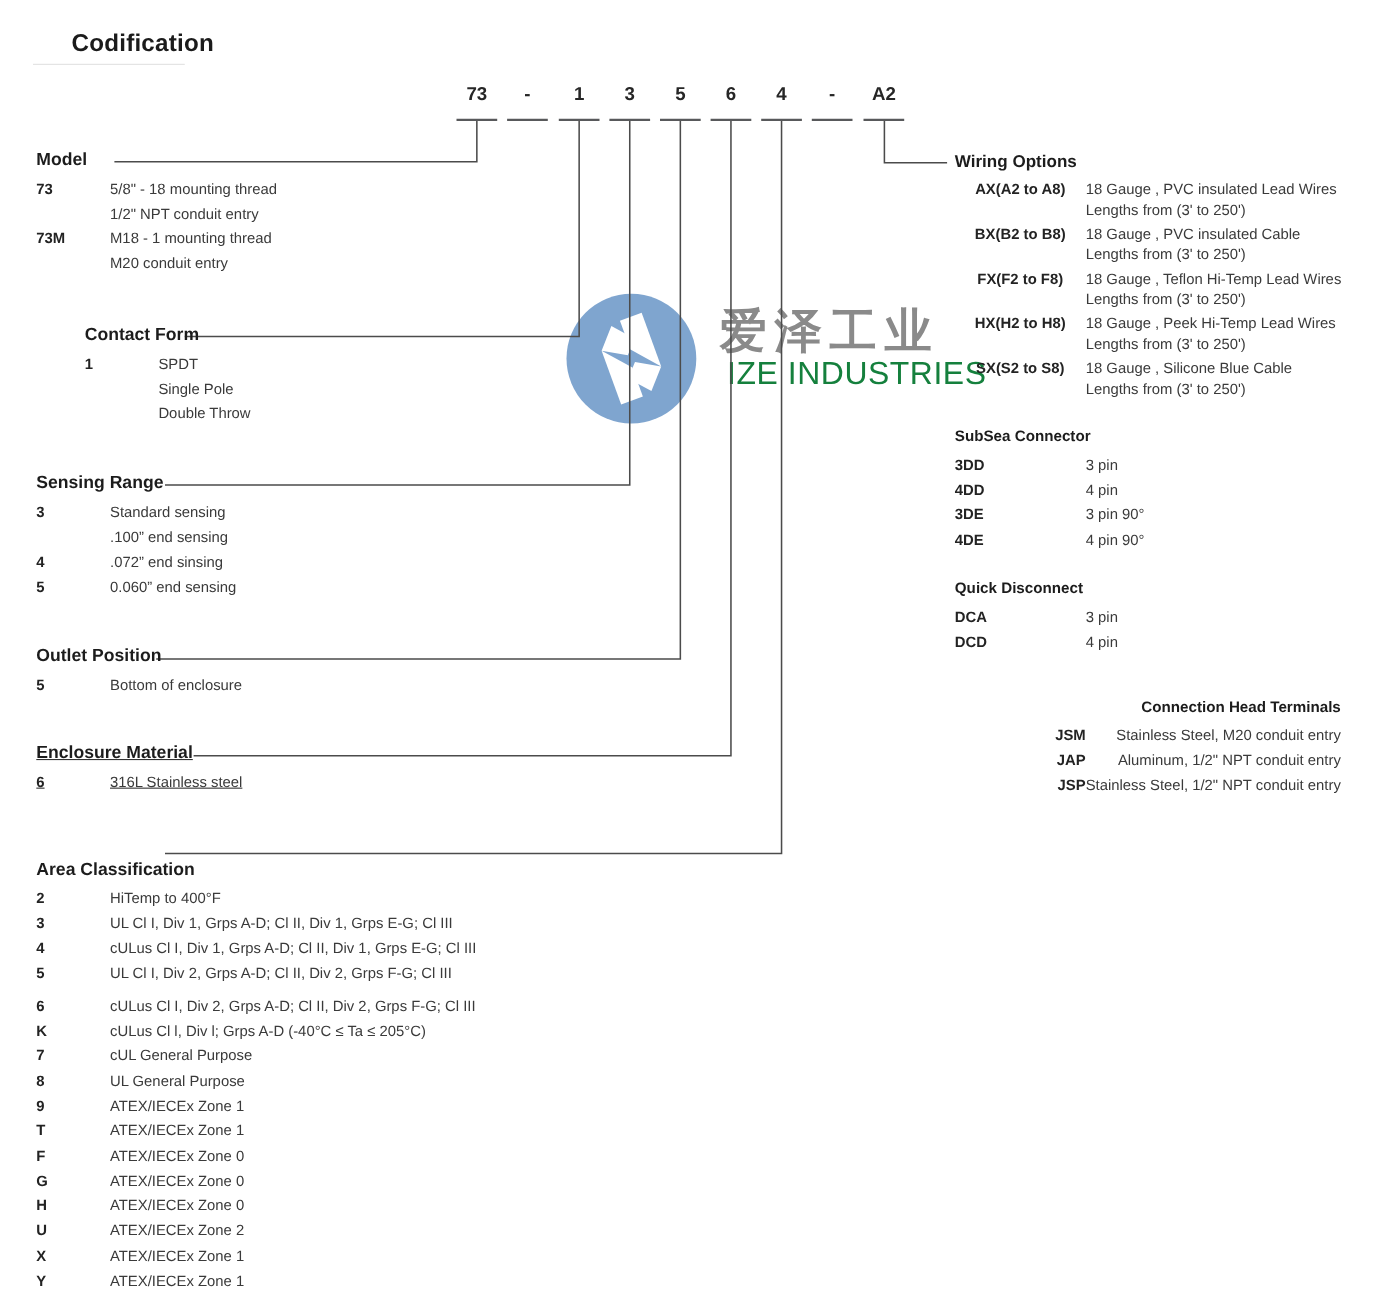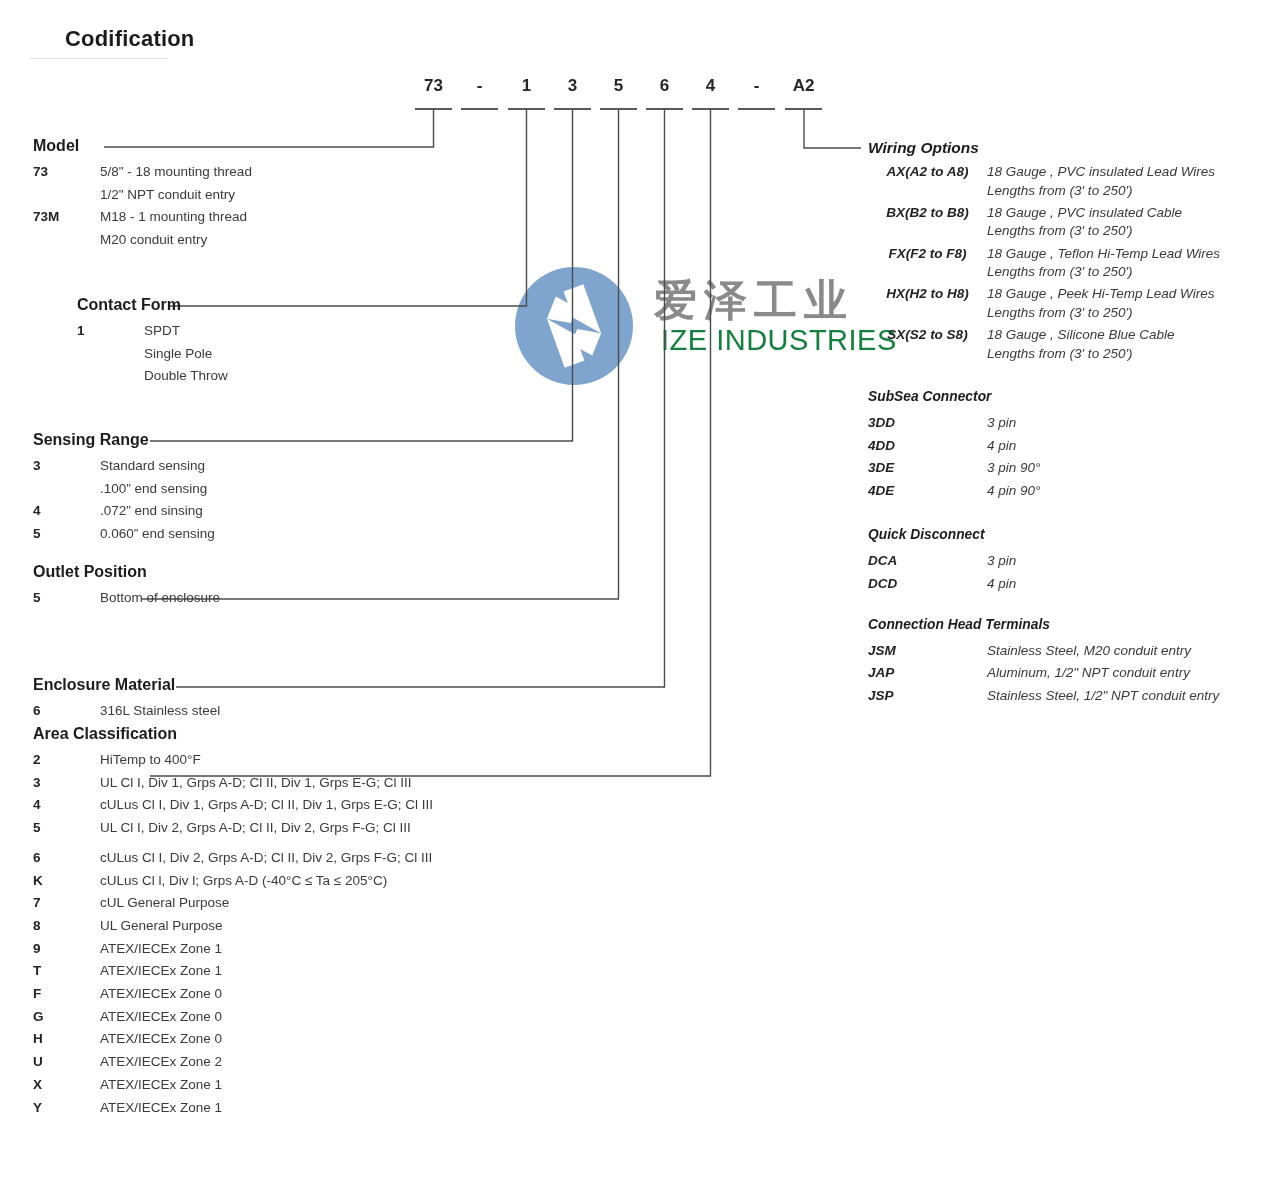--- a/index.html
+++ b/index.html
@@ -58,7 +58,7 @@
   #sec-area{top:724px;}
 
   
-  .sec-right{left:868px;font-style:italic;}
+  .sec-right{left:868px;}
   #sec-wiring{top:138px;}
   #sec-subsea{top:388px;}
   #sec-quick{top:526px;}

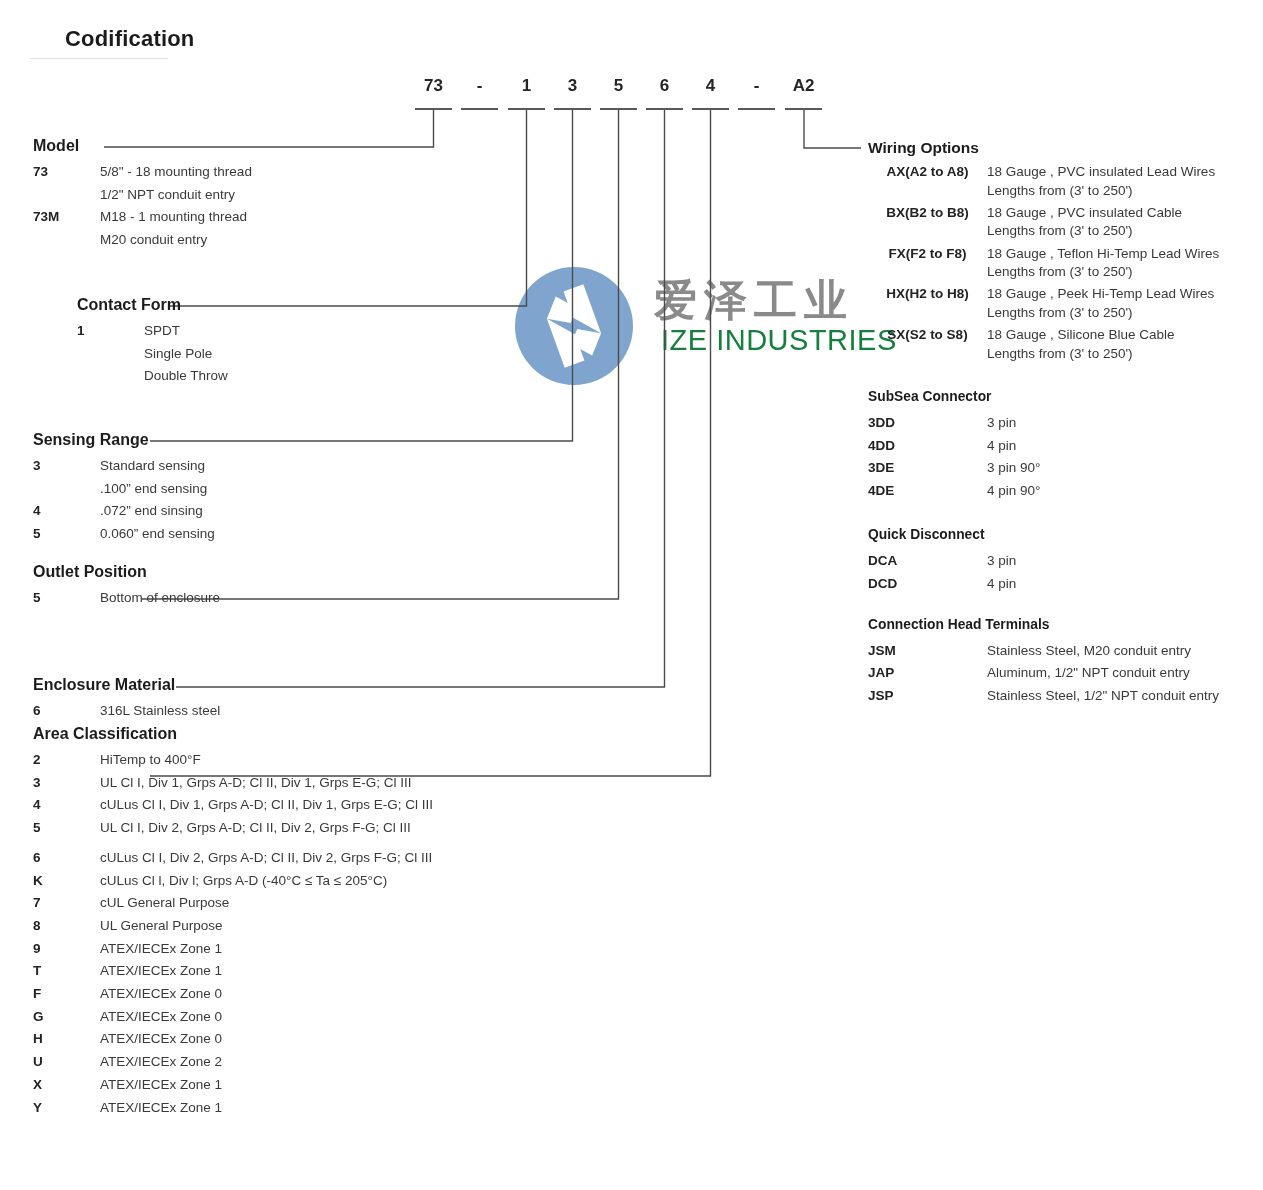--- a/index.html
+++ b/index.html
@@ -53,7 +53,7 @@
   #sec-model{top:136px;}
   #sec-contact{top:295px;margin-left:44px;}
   #sec-sensing{top:430px;}
-  #sec-outlet{top:562px;}
+  #sec-outlet{top:587px;}
   #sec-enclosure{top:675px;}
   #sec-area{top:724px;}
 

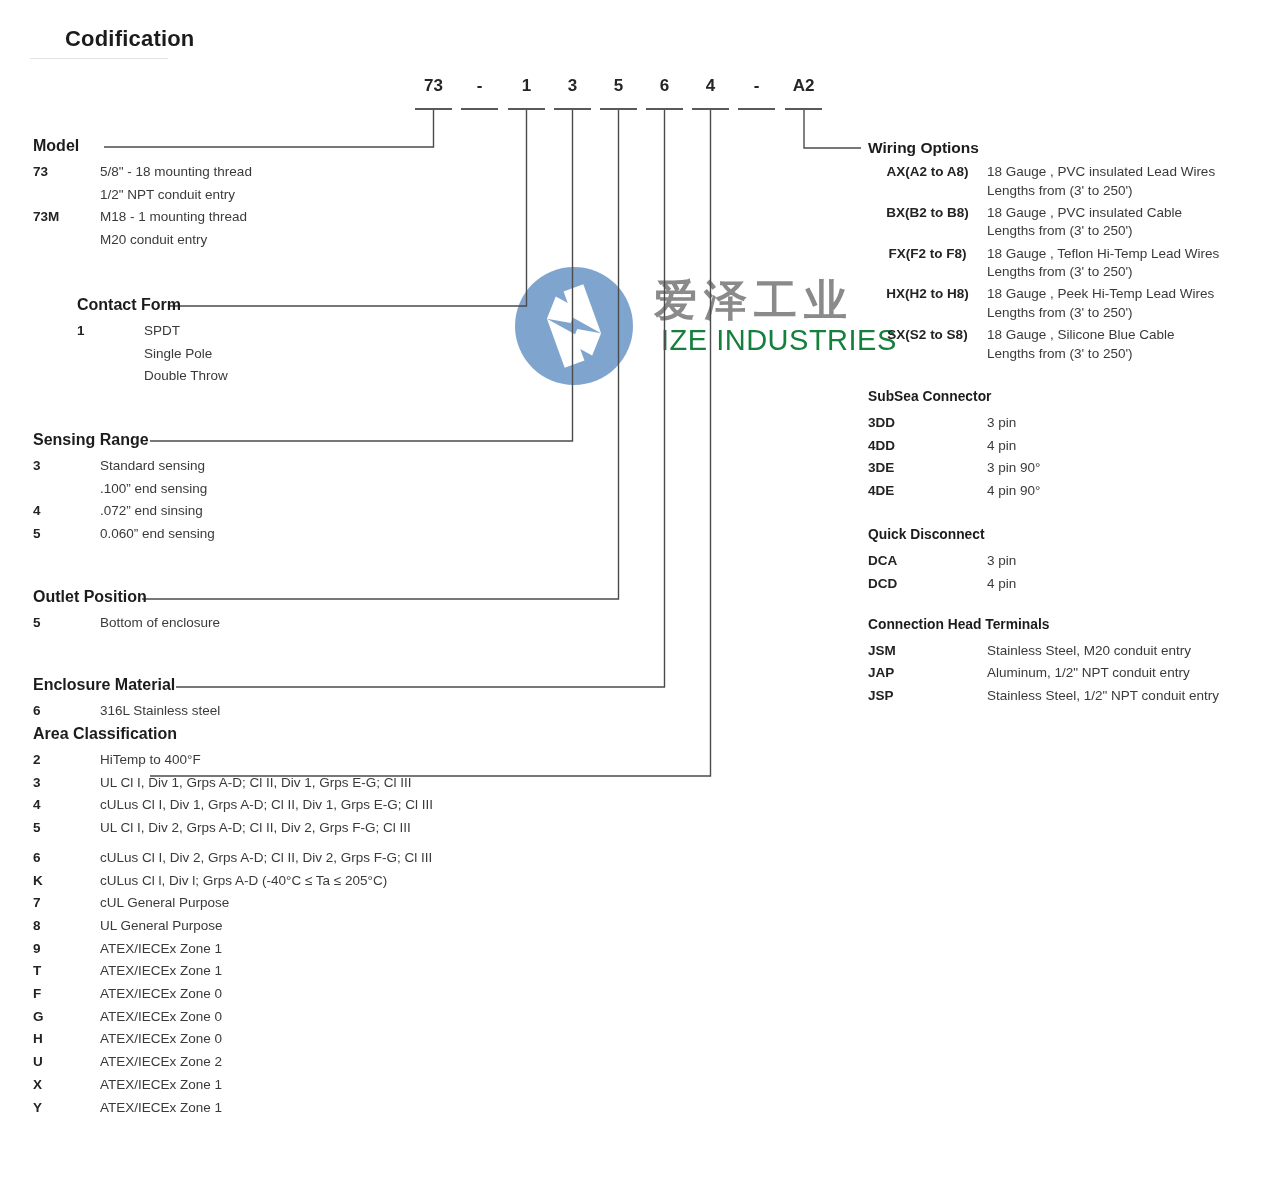--- a/index.html
+++ b/index.html
@@ -62,7 +62,7 @@
   #sec-wiring{top:138px;}
   #sec-subsea{top:388px;}
   #sec-quick{top:526px;}
-  #sec-connhead{top:616px;}
+  #sec-connhead{top:634px;text-align:right;}
 
   #sec-wiring h3{font-size:15.5px;}
   #sec-subsea h3,#sec-quick h3,#sec-connhead h3{font-size:13.8px;line-height:18px;margin-bottom:6px;}

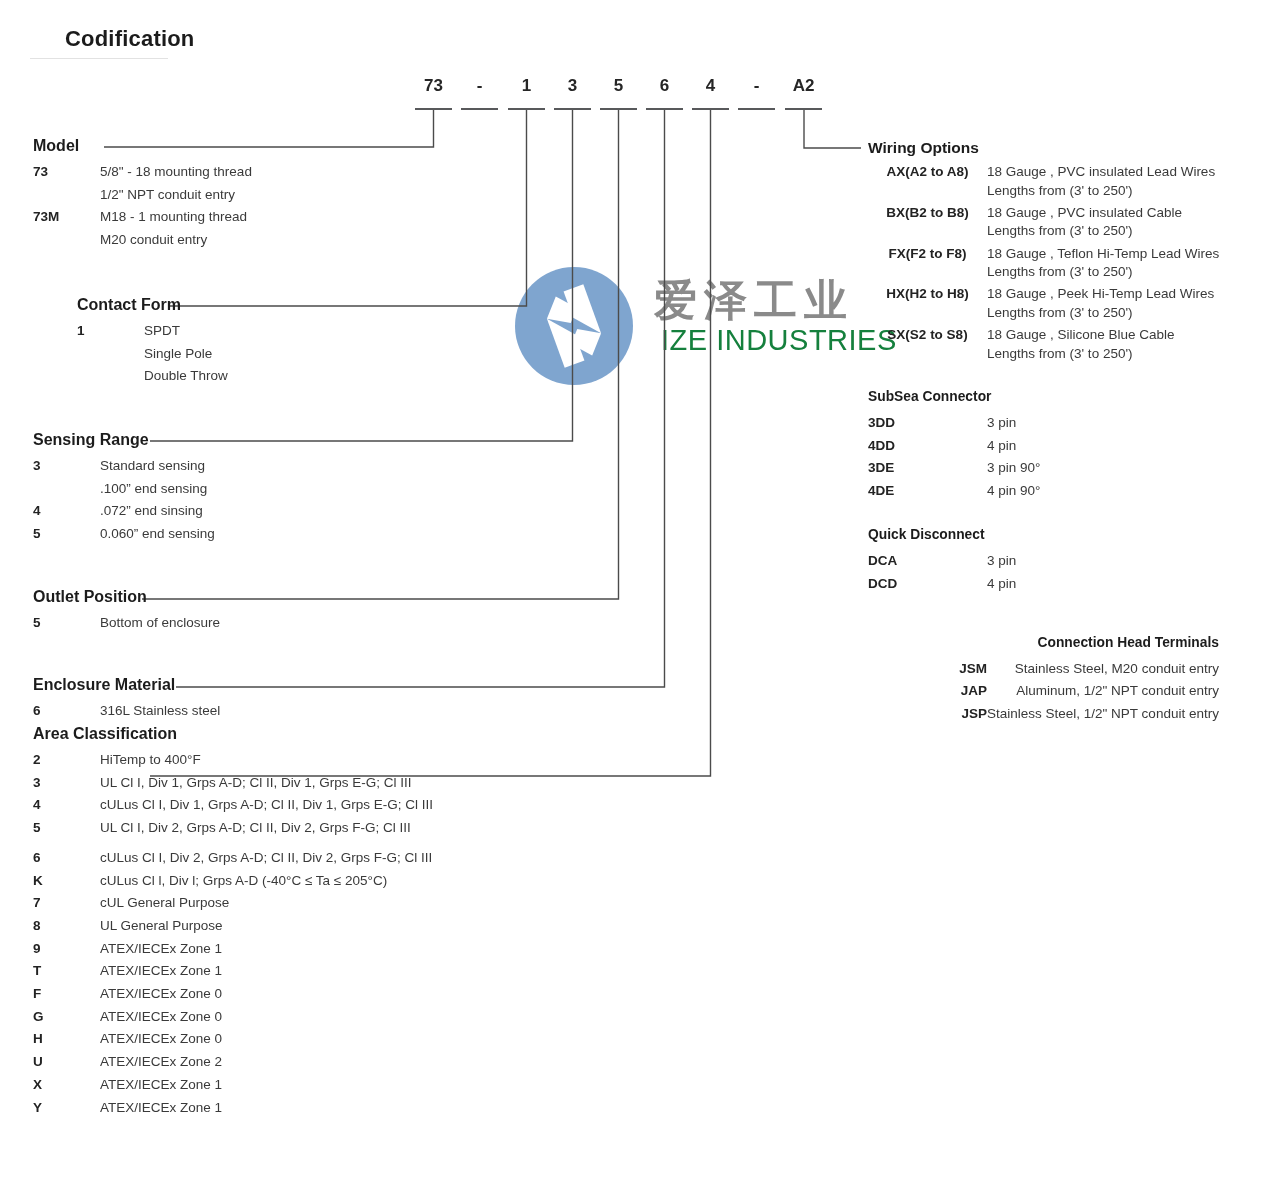--- a/index.html
+++ b/index.html
@@ -54,7 +54,7 @@
   #sec-contact{top:295px;margin-left:44px;}
   #sec-sensing{top:430px;}
   #sec-outlet{top:587px;}
-  #sec-enclosure{top:675px;}
+  #sec-enclosure{top:675px;text-decoration:underline;}
   #sec-area{top:724px;}
 
   

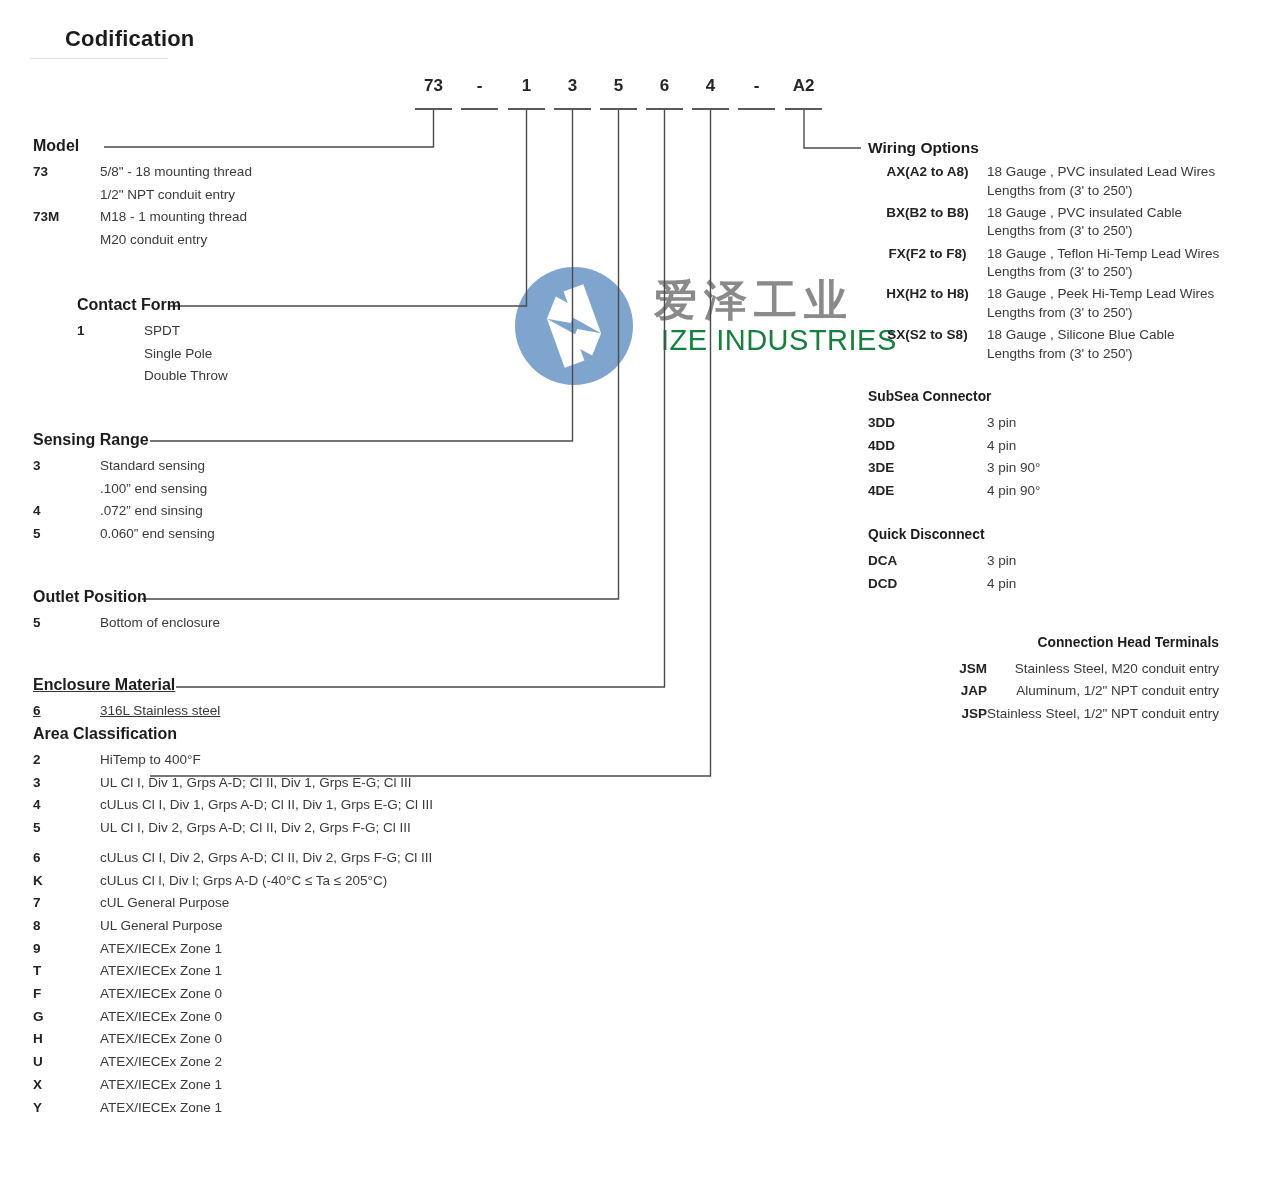--- a/index.html
+++ b/index.html
@@ -55,7 +55,7 @@
   #sec-sensing{top:430px;}
   #sec-outlet{top:587px;}
   #sec-enclosure{top:675px;text-decoration:underline;}
-  #sec-area{top:724px;}
+  #sec-area{top:781px;}
 
   
   .sec-right{left:868px;}

